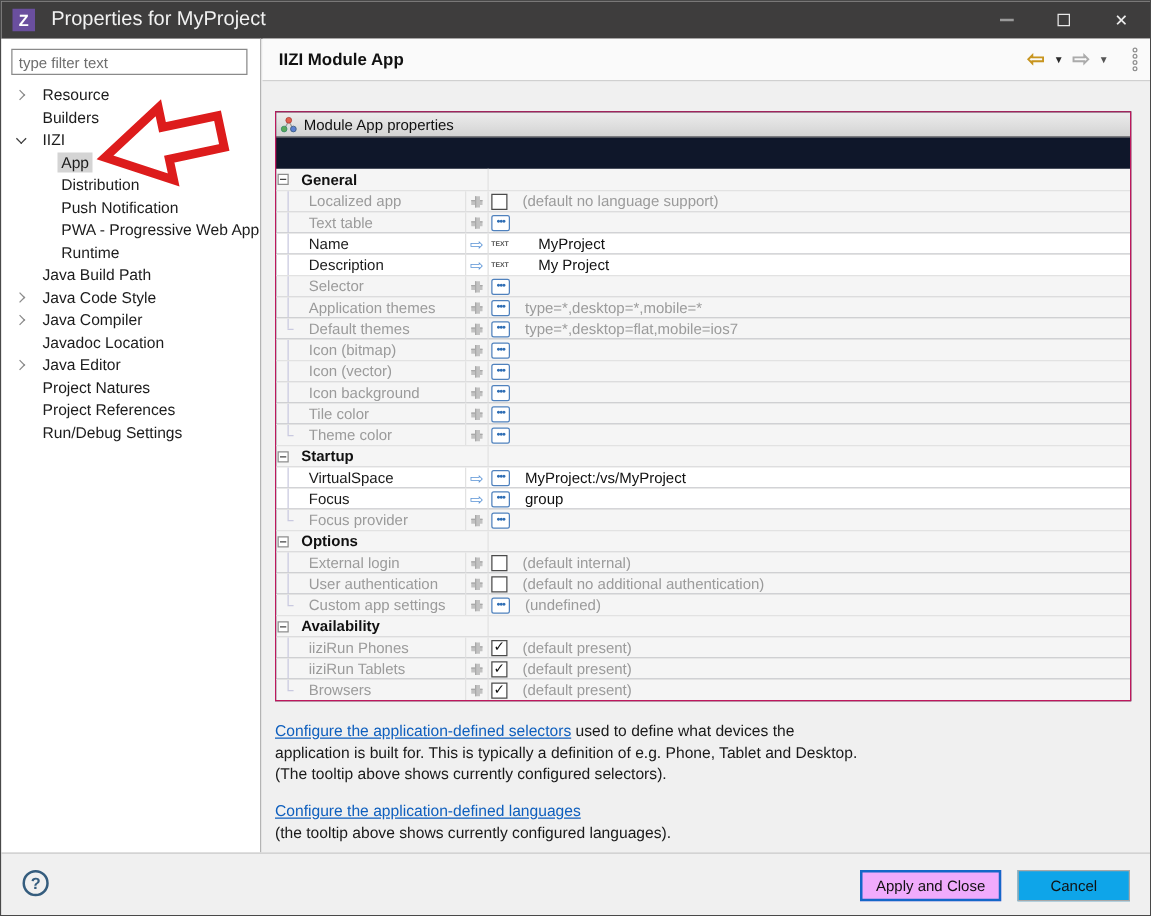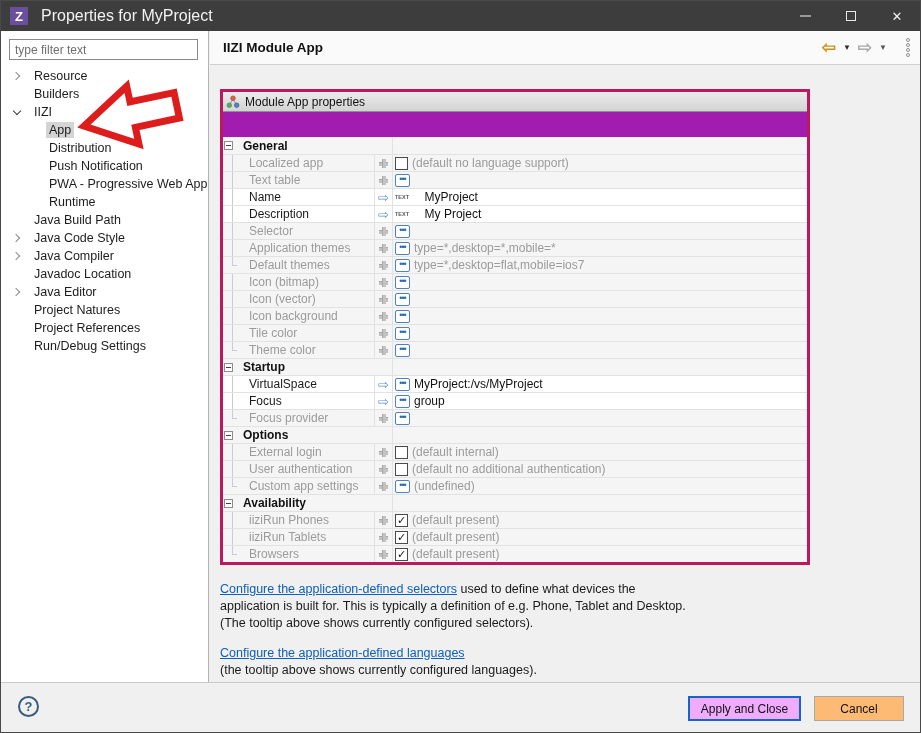--- a/index.html
+++ b/index.html
@@ -55,7 +55,7 @@
   .content { position:absolute; left:0; top:35px; right:0; bottom:0; padding-left:10px; }
 
   
-  .ptable { margin-top:23px; width:590px; border:3px solid #be185d; background:#a21caf; }
+  .ptable { margin-top:23px; width:685px; border:1px solid #be185d; background:#0f172a; }
   .ptable-header { height:20px; background:linear-gradient(#ececec,#d3d3d3); border-bottom:1px solid #8f8f8f;
                    display:flex; align-items:center; font-size:12px; color:#111; }
   .ptable-header svg { margin:0 5px 0 3px; }

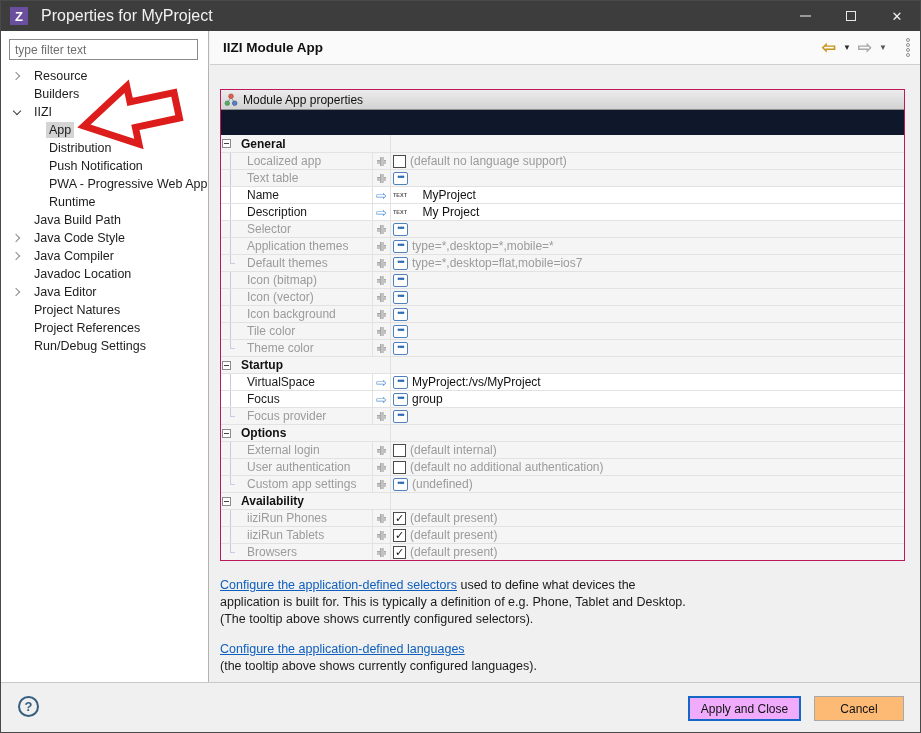--- a/index.html
+++ b/index.html
@@ -76,7 +76,7 @@
   .ilabel { padding-left:12px; color:#9b9b9b; white-space:nowrap; }
   .prow.on .ilabel { color:#1a1a1a; }
   .icell { border-left:1px solid #e2e2e2; justify-content:center; }
-  .vcell { border-left:1px solid #e2e2e2; padding-left:2px; gap:4px; }
+  .vcell { border-left:1px solid #e2e2e2; padding-left:2px; gap:12px; }
   .vtext { color:#9b9b9b; white-space:nowrap; }
   .prow.on .vtext { color:#111; }
 

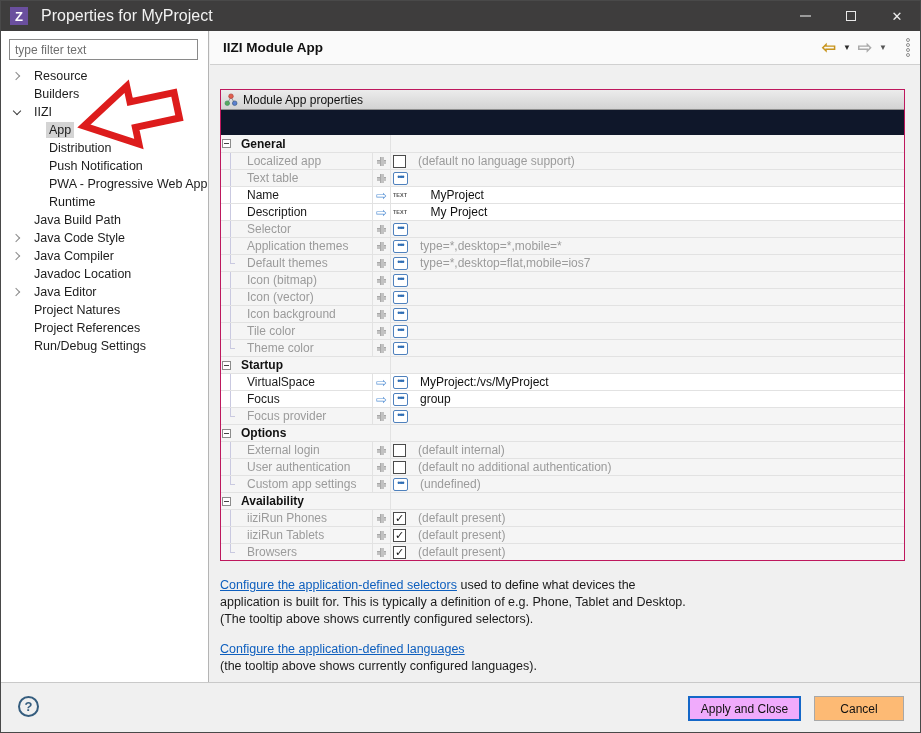--- a/index.html
+++ b/index.html
@@ -106,7 +106,7 @@
   .btn { position:absolute; top:13px; height:25px; font-size:12px; color:#111;
          display:flex; align-items:center; justify-content:center; font-family:"Liberation Sans", sans-serif; }
   .btn-apply { right:119px; width:113px; background:#f0abfc; border:2px solid #1467c8; }
-  .btn-cancel { right:16px; width:90px; background:#fdba74; border:1px solid #a8a8a8; }
+  .btn-cancel { right:16px; width:90px; background:#0ea5e9; border:1px solid #a8a8a8; }
 </style>
 </head>
 <body>

